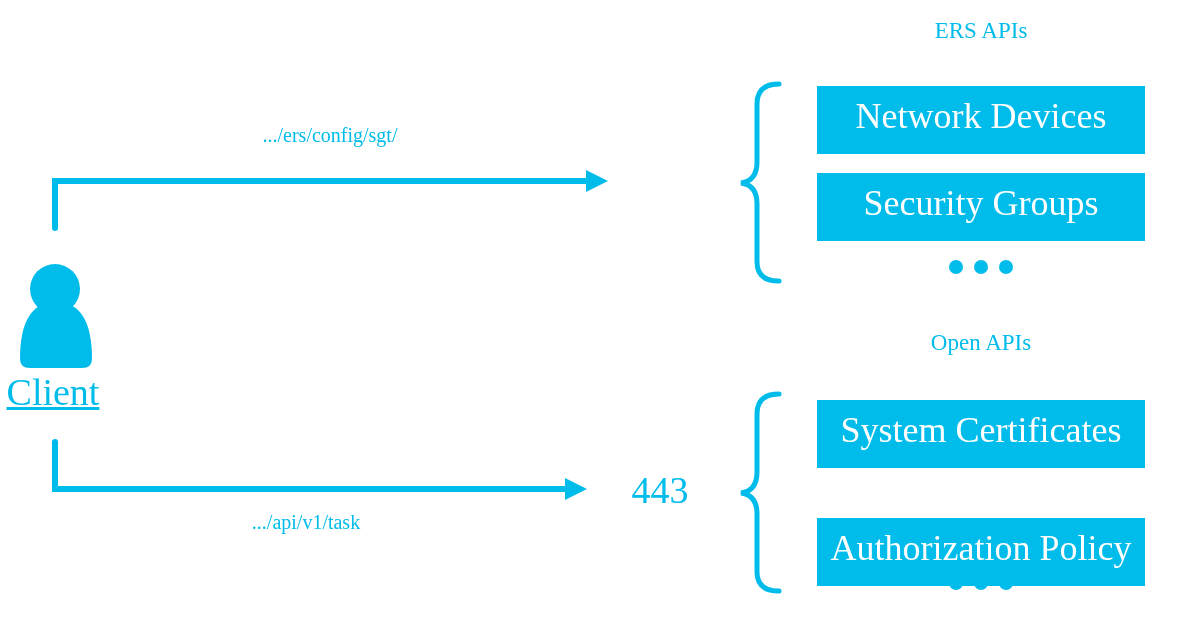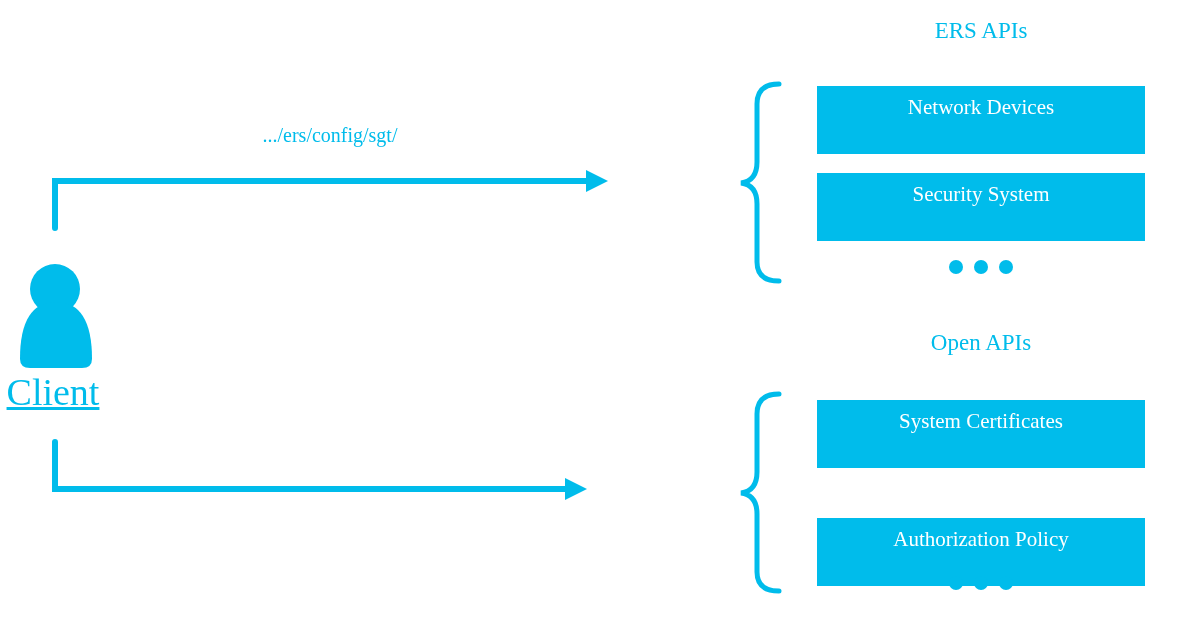--- a/index.html
+++ b/index.html
@@ -28,7 +28,7 @@
     position:absolute; left:817px; width:328px; height:68px;
     background:var(--accent); color:var(--box-text);
     display:flex; justify-content:center; align-items:flex-start;
-    padding-top:9px; font-size:21px;
+    padding-top:9px; font-size:36px;
   }
   .box-1a { top:86px; }
   .box-1b { top:173px; }

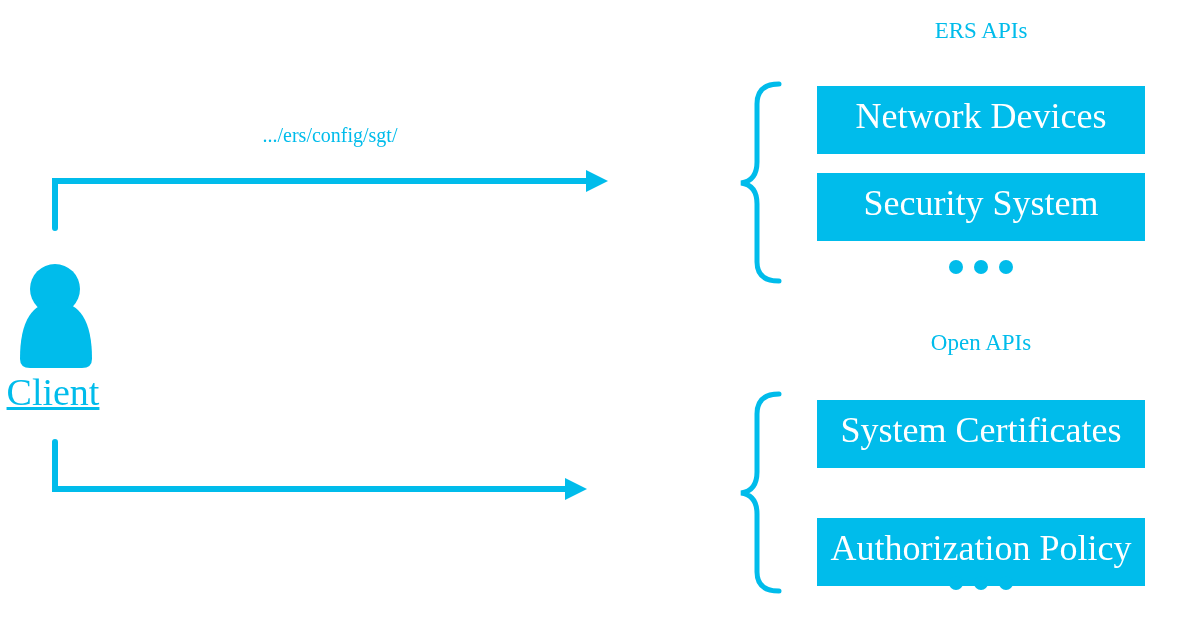--- a/index.html
+++ b/index.html
@@ -77,7 +77,7 @@
     <span>Network Devices</span>
   </div>
   <div class="api-box box-1b">
-    <span>Security System</span>
+    <span>Security Groups</span>
   </div>
   <div class="dots dots-1">
     <span class="dot"></span>

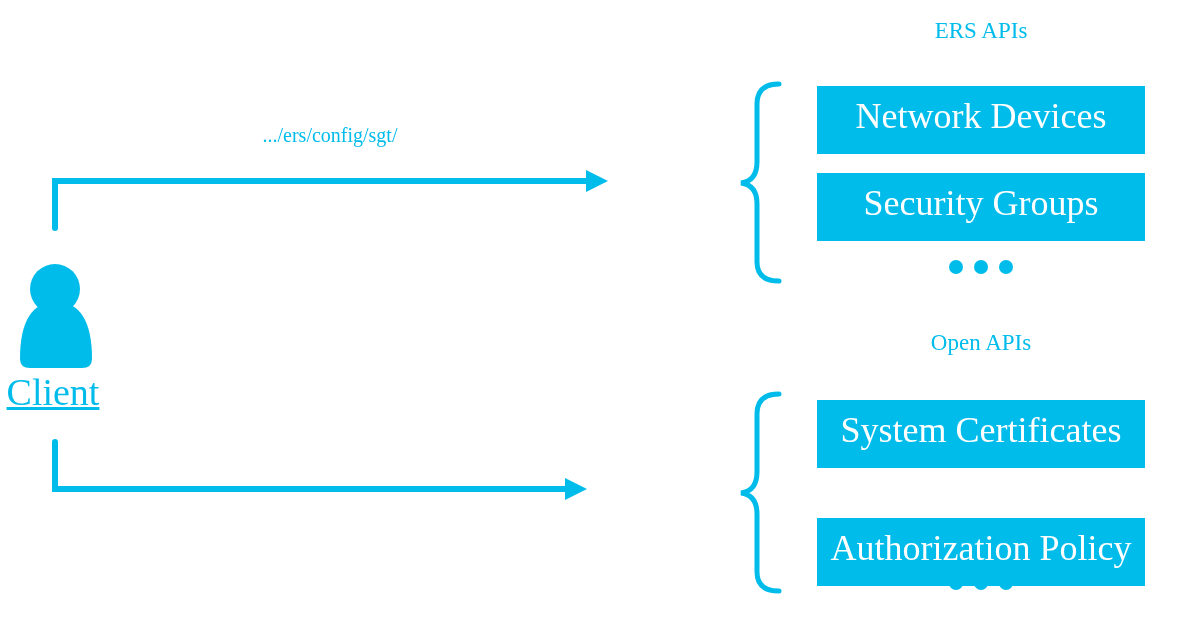--- a/index.html
+++ b/index.html
@@ -71,6 +71,7 @@
 
   <div class="lbl route-label route-top">.../ers/config/sgt/</div>
 
+  <div class="lbl port-label port-bottom">443</div>
 
   <div class="group-title title-ers">ERS APIs</div>
   <div class="api-box box-1a">

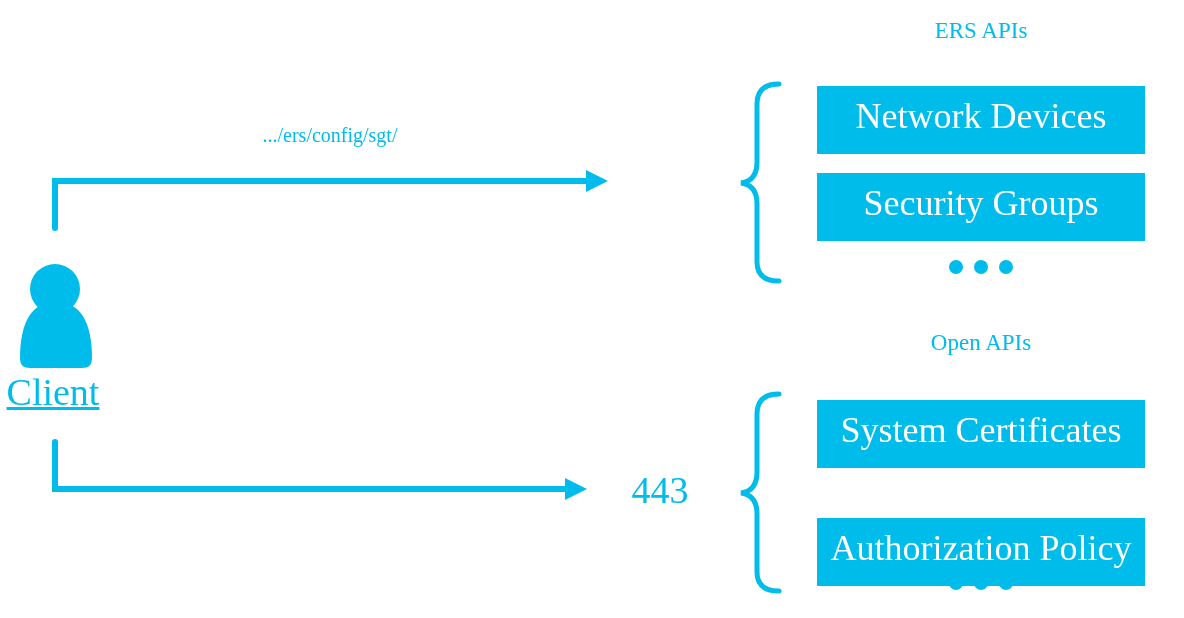--- a/index.html
+++ b/index.html
@@ -71,6 +71,7 @@
 
   <div class="lbl route-label route-top">.../ers/config/sgt/</div>
 
+  <div class="lbl route-label route-bottom">.../api/v1/task</div>
   <div class="lbl port-label port-bottom">443</div>
 
   <div class="group-title title-ers">ERS APIs</div>

